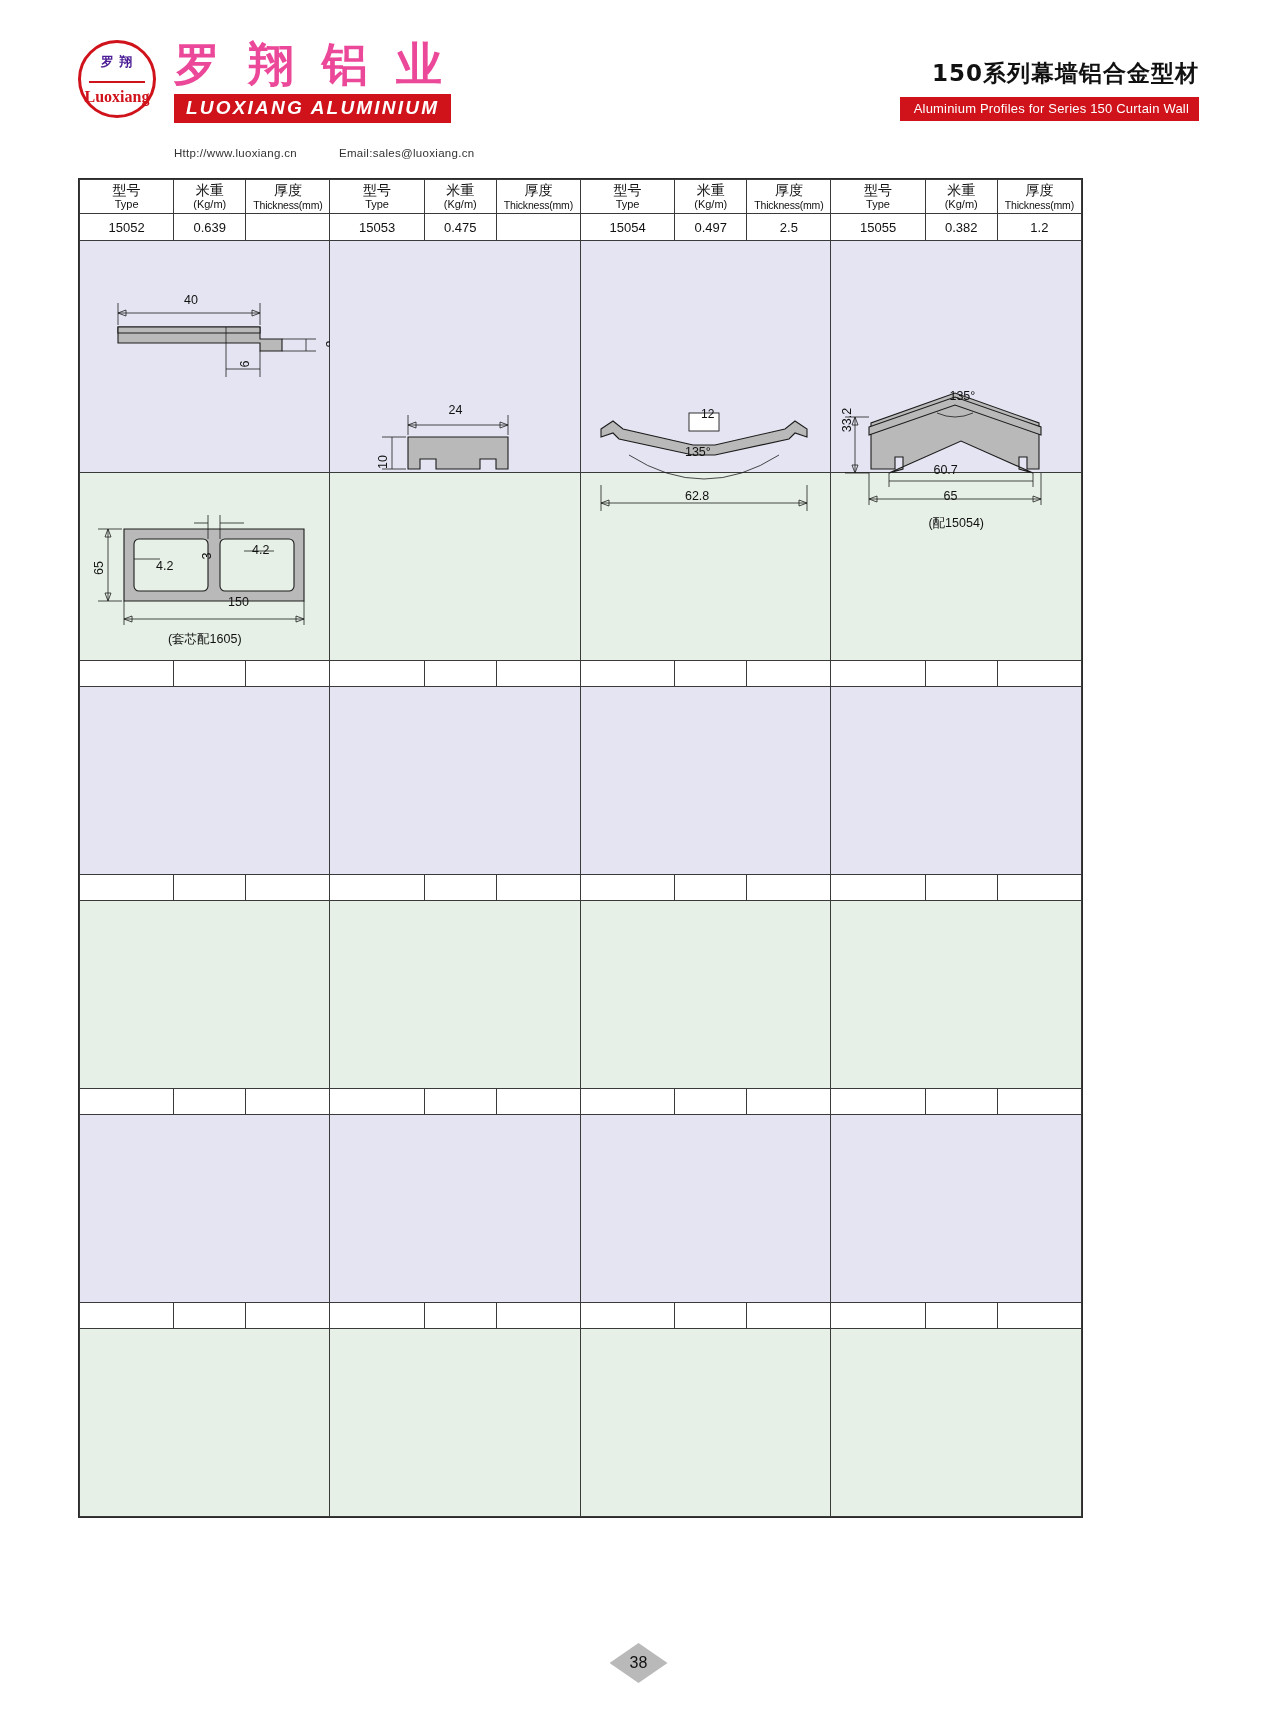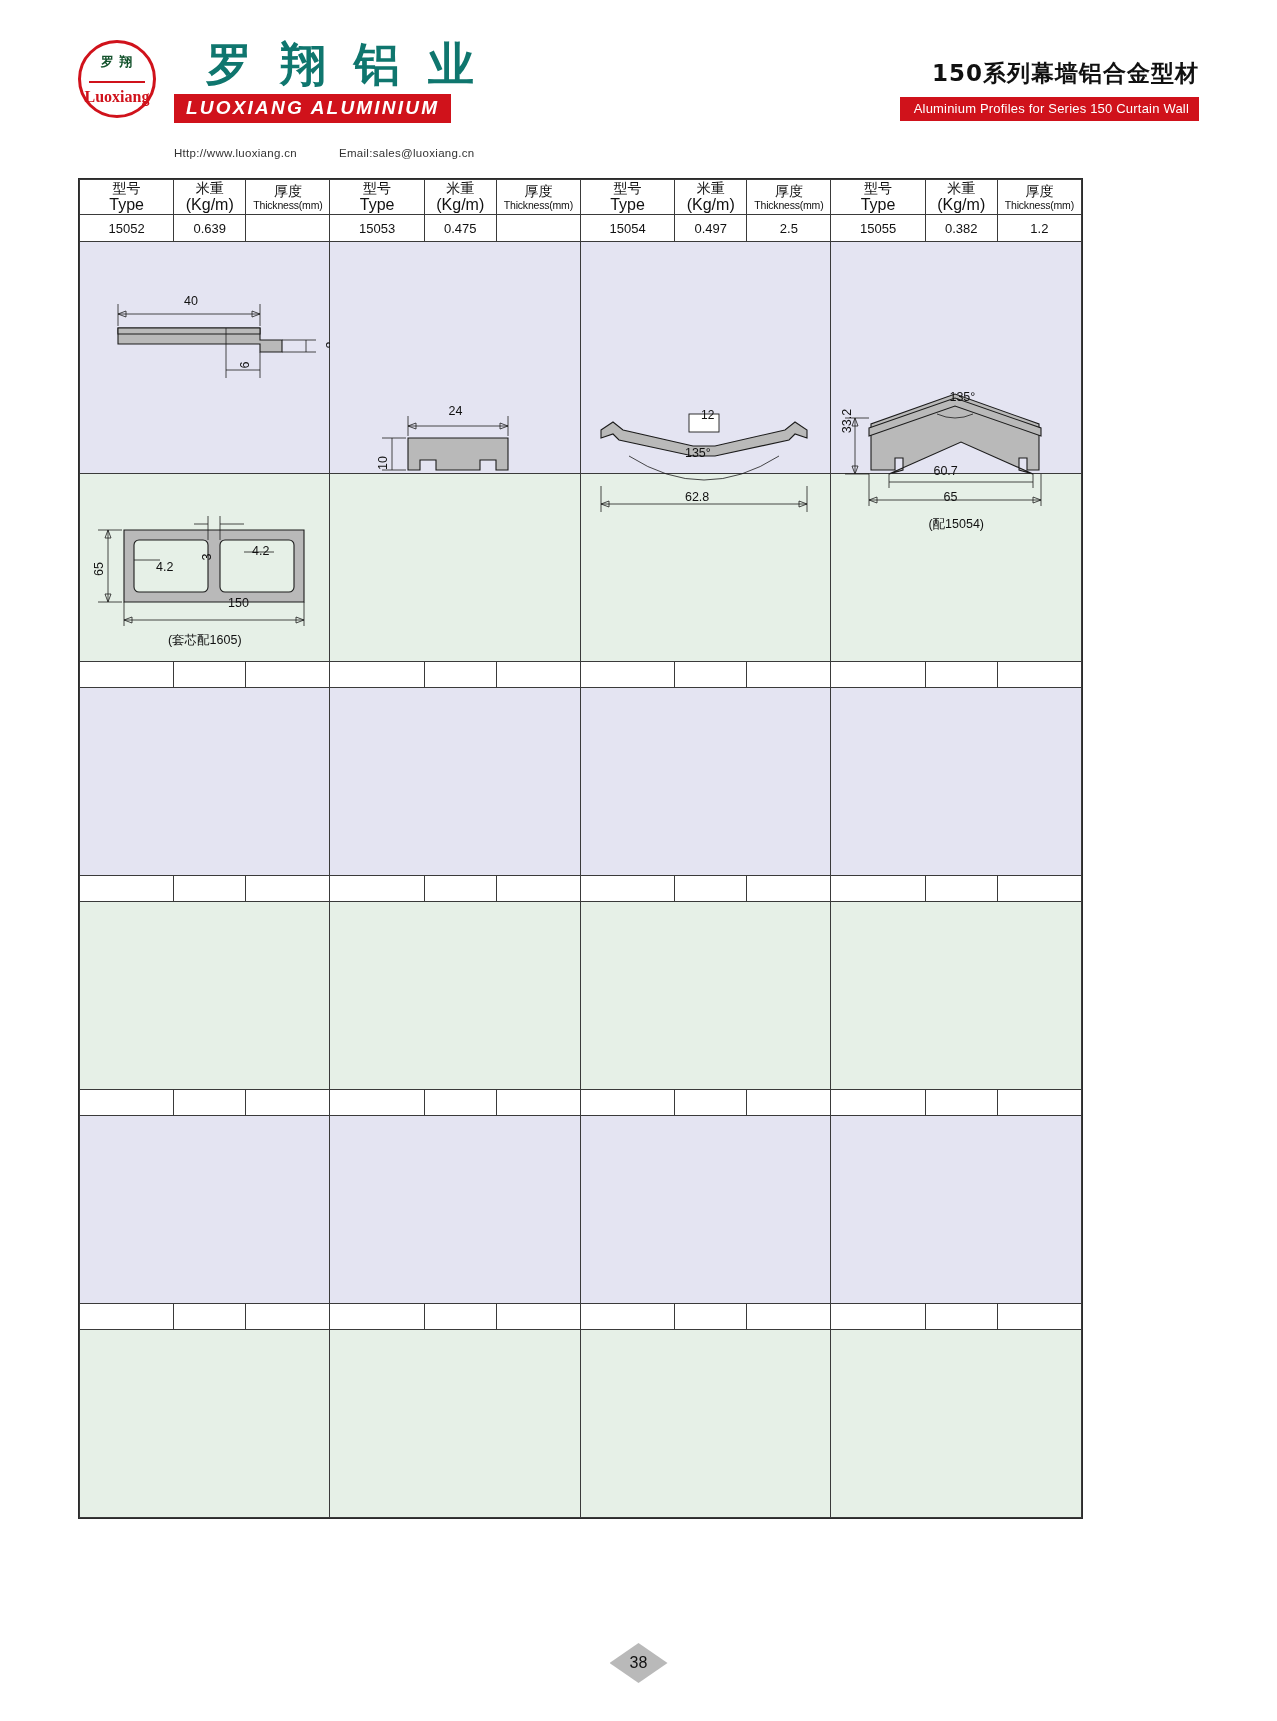--- a/index.html
+++ b/index.html
@@ -41,7 +41,7 @@
     width: 100%;
     text-align: center;
     font-size: 13px;
-    color: #14532d;
+    color: #4c1d95;
     font-weight: bold;
     letter-spacing: 1px;
   }

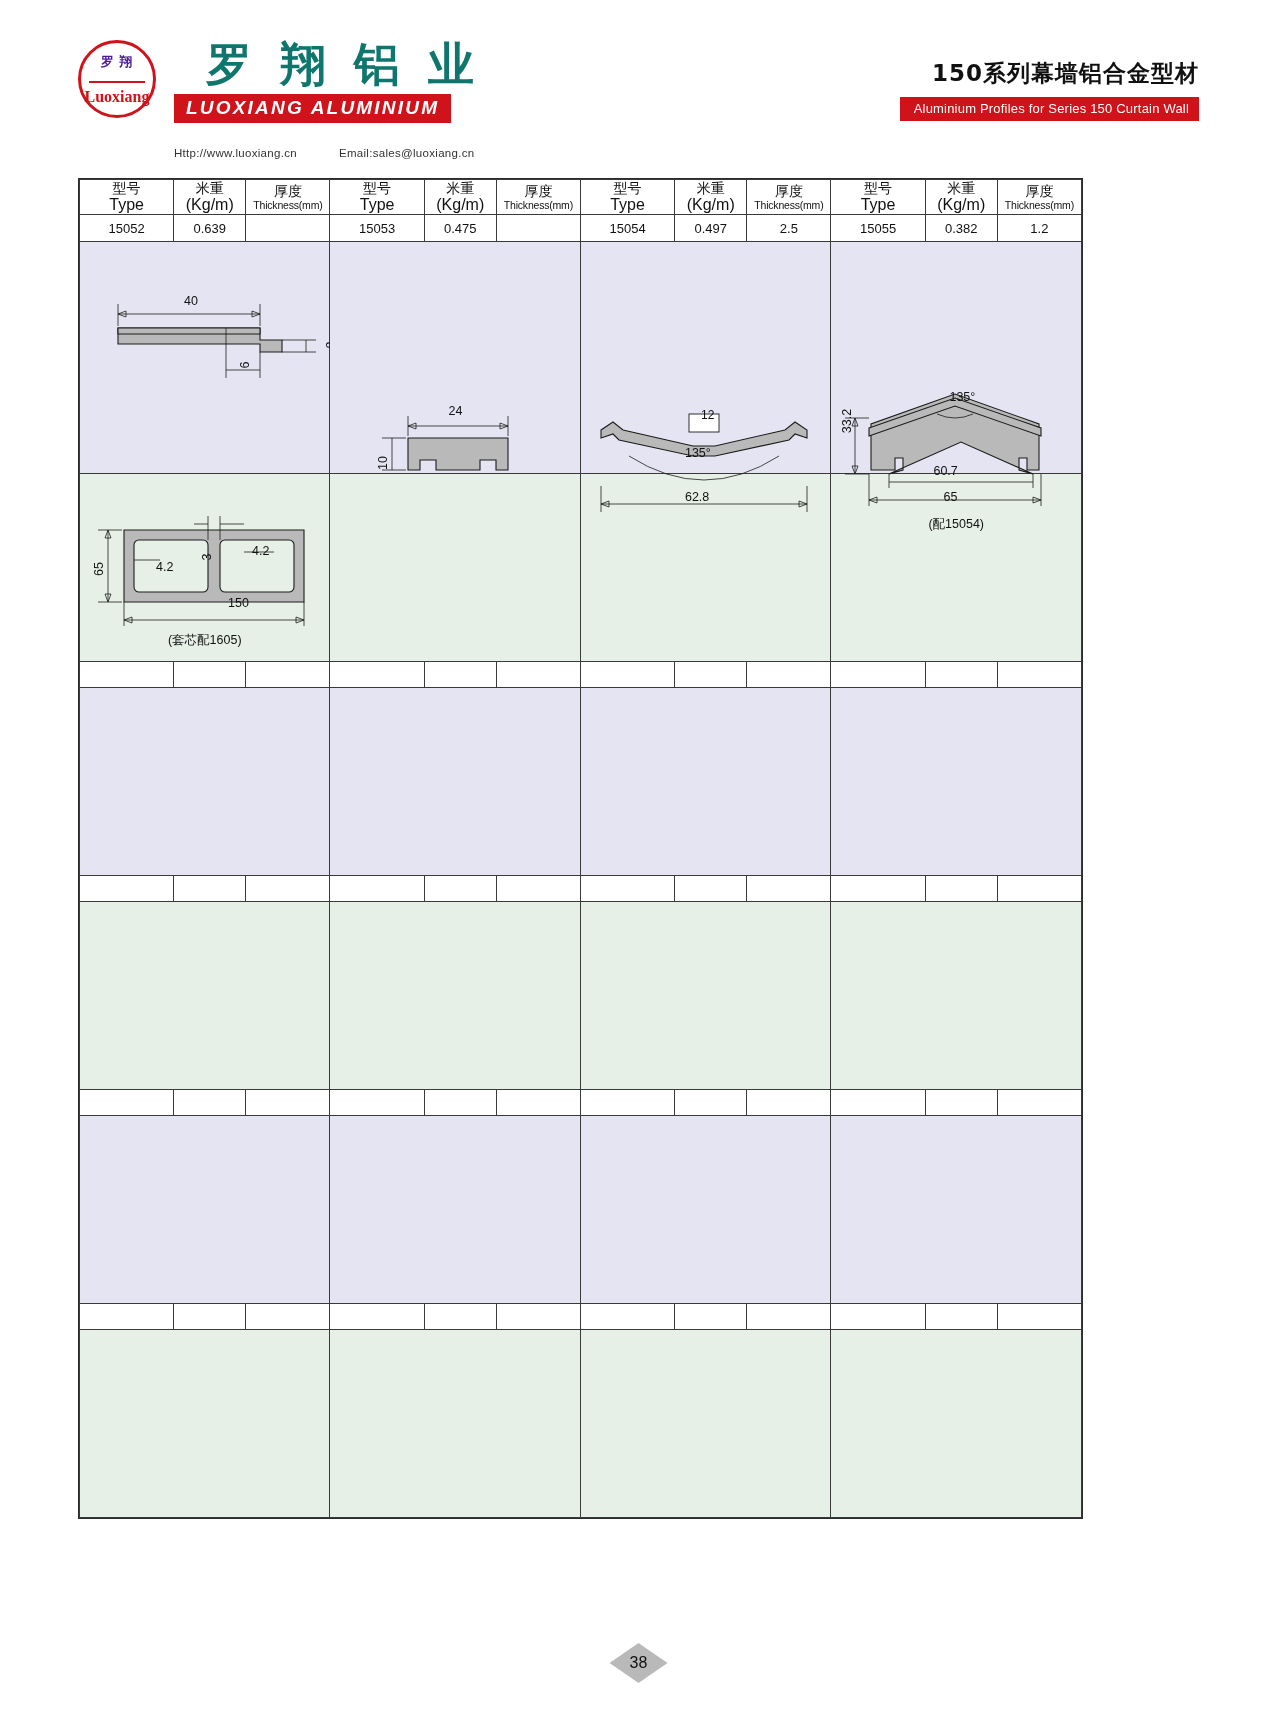--- a/index.html
+++ b/index.html
@@ -68,12 +68,11 @@
   .brand-cn {
     font-size: 46px;
     font-weight: bold;
-    color: #0f766e;
+    color: #ec4899;
     letter-spacing: 6px;
     line-height: 52px;
     font-family: "DejaVu Sans", sans-serif;
     white-space: nowrap;
-    margin-left: 32px;
   }
   .brand-en-bar {
     margin-top: 4px;

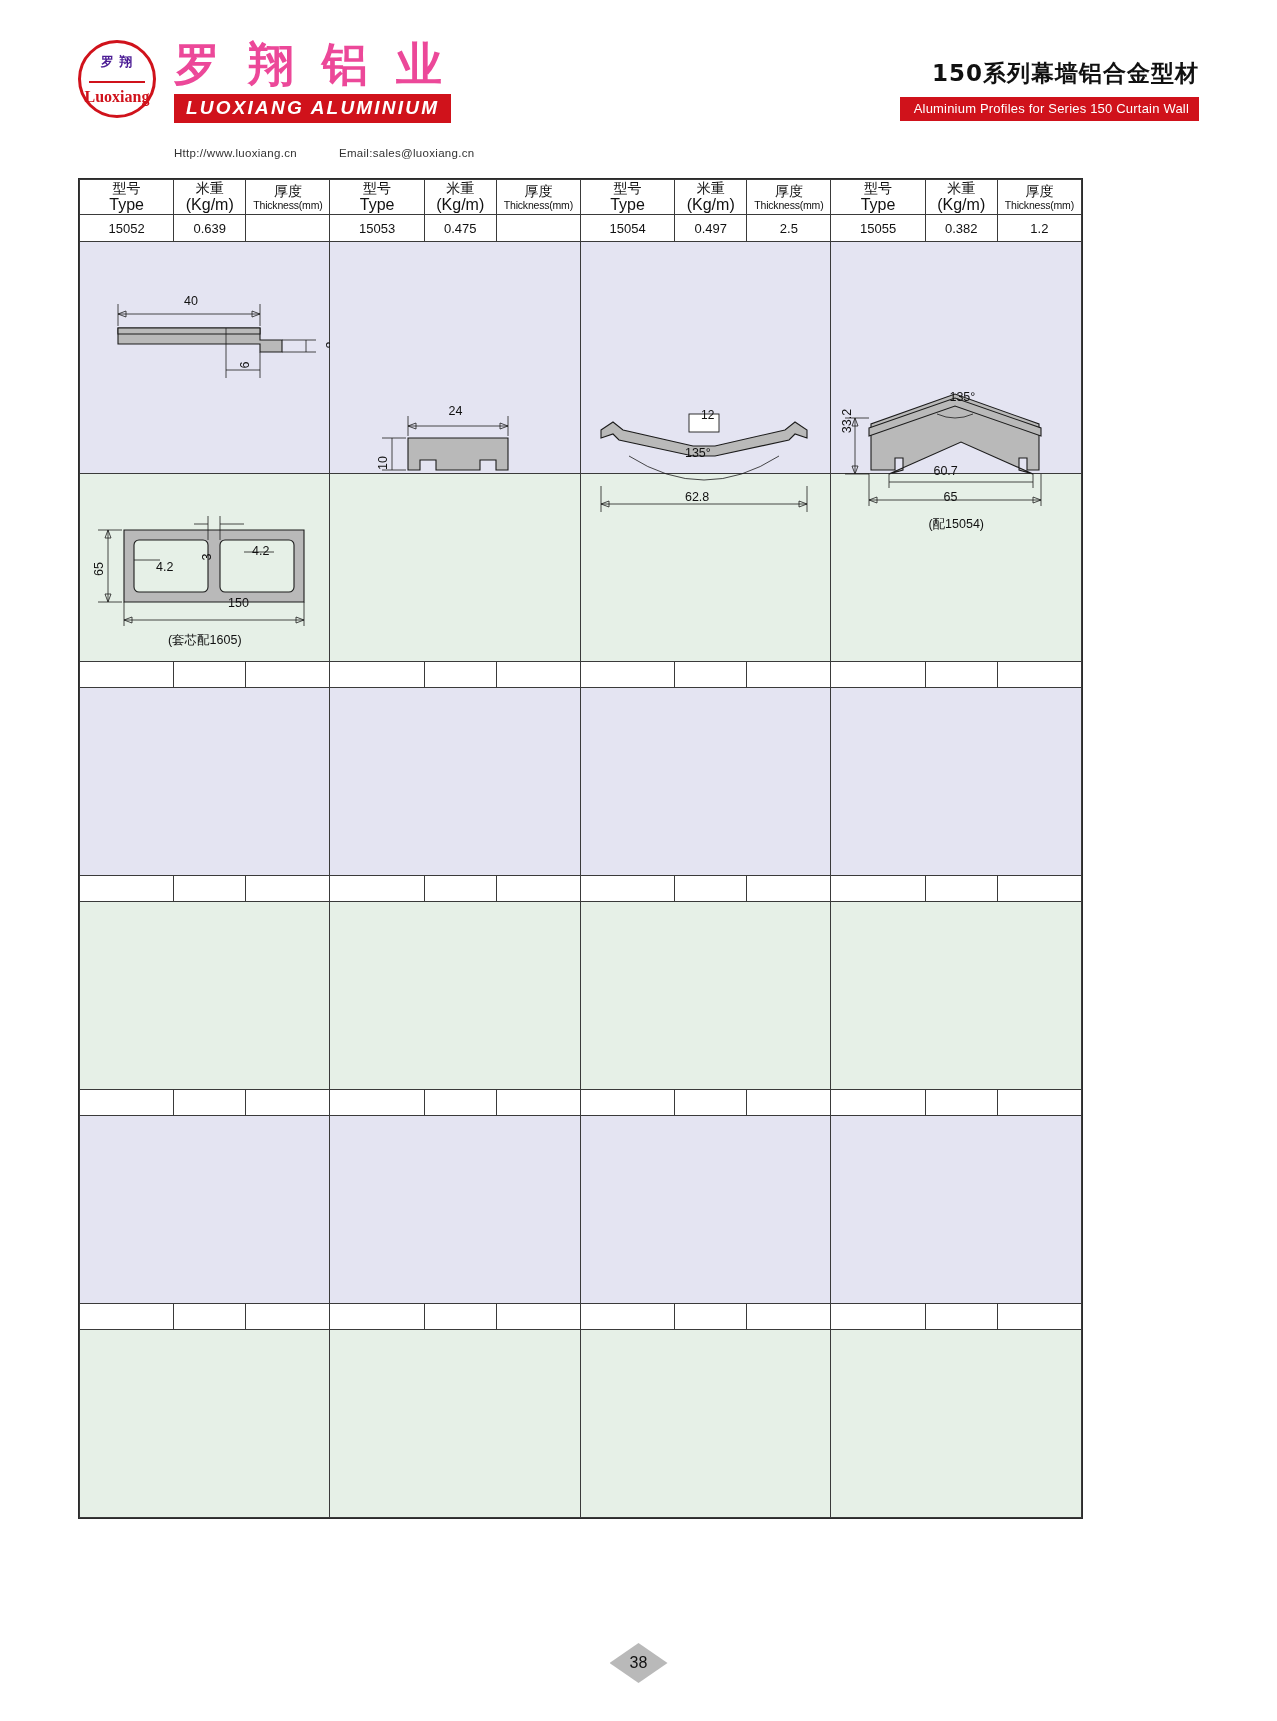--- a/index.html
+++ b/index.html
@@ -150,7 +150,7 @@
     padding: 2px 0;
   }
   .hdr .cn { display: block; font-size: 14px; }
-  .hdr .en { display: block; font-size: 16px; }
+  .hdr .en { display: block; font-size: 11px; }
   .hdr .en.small { font-size: 10.5px; letter-spacing: -0.2px; }
   .valrow td { height: 27px; font-size: 13px; background: #fff; }
   .drawrow td { background: #e4e4f2; }

